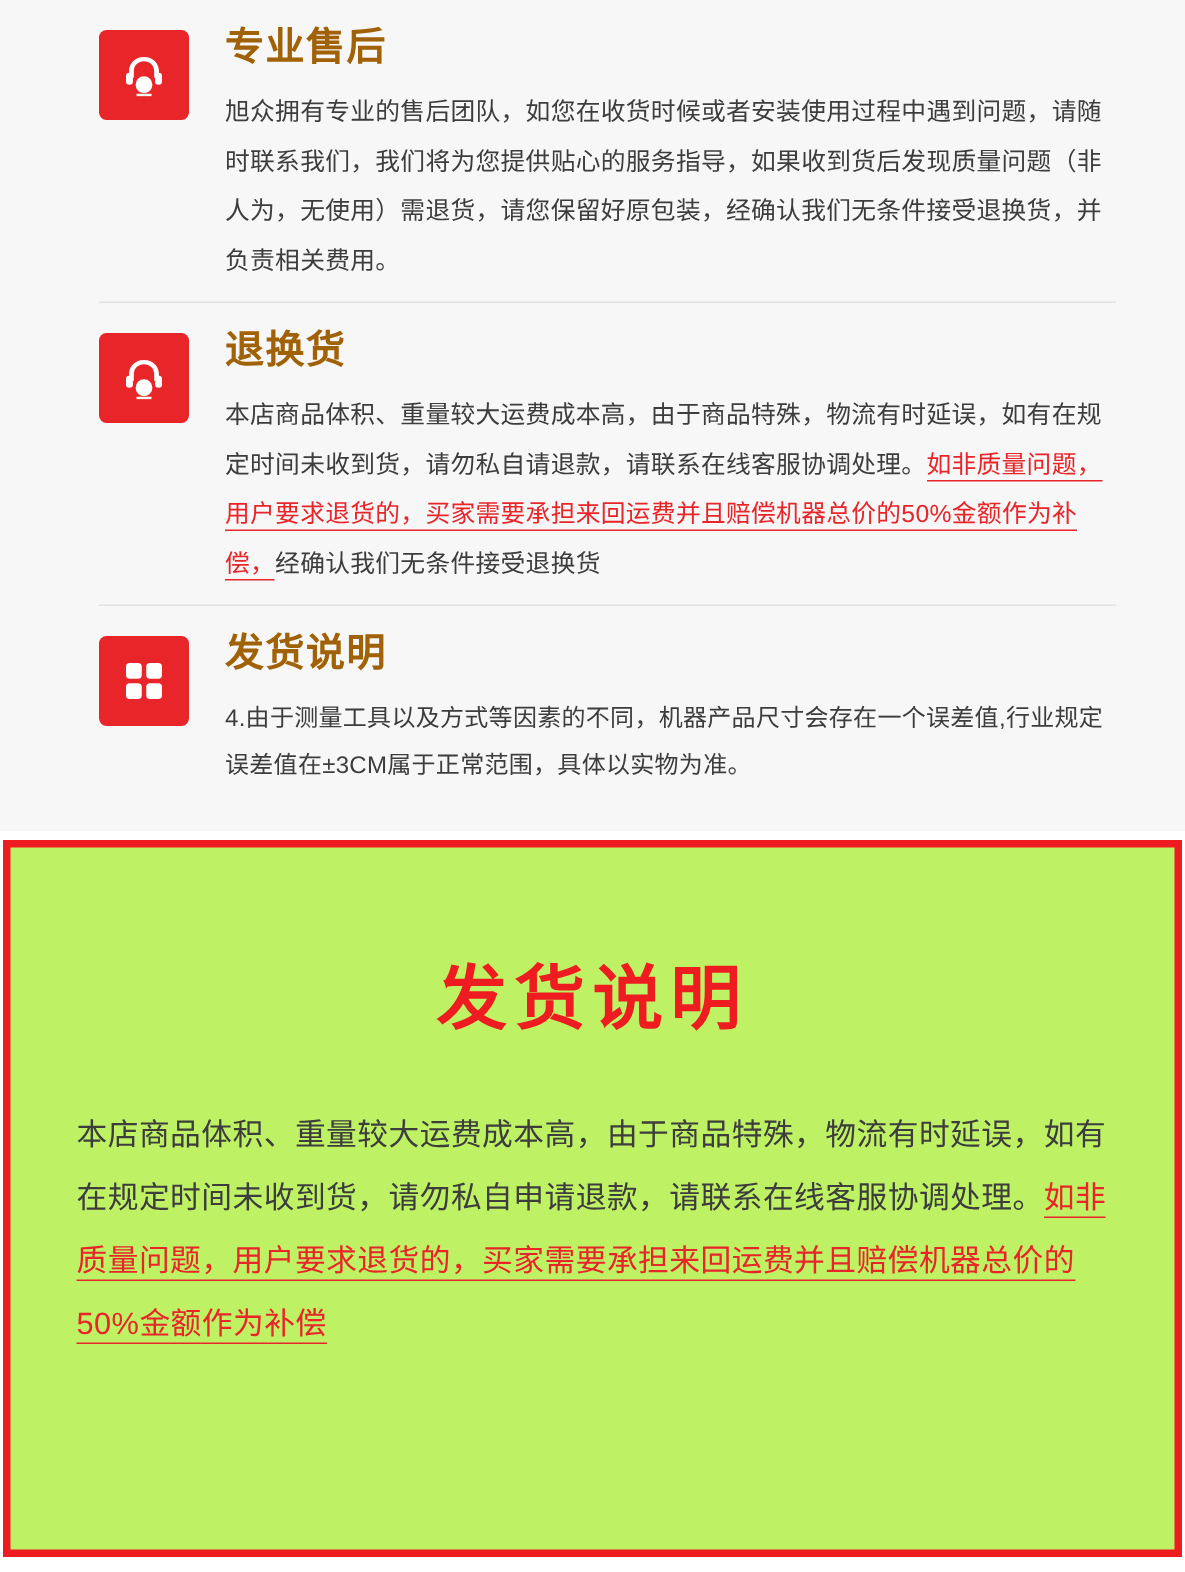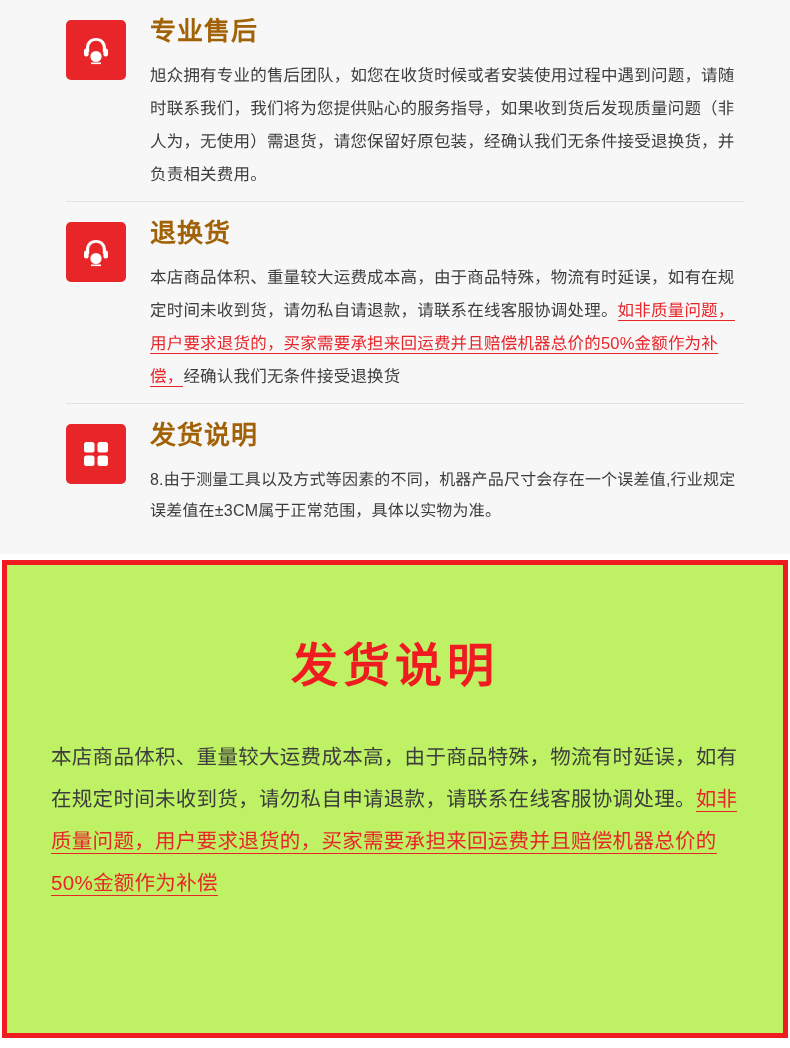--- a/index.html
+++ b/index.html
@@ -180,7 +180,7 @@
       <div class="faq-body">
         <div class="faq-title">发货说明</div>
         <div class="faq-text small">
-          <span>8.由于测量工具以及方式等因素的不同，机器产品尺寸会存在一个误差值,行业规定误差值在±3CM属于正常范围，具体以实物为准。</span>
+          <span>4.由于测量工具以及方式等因素的不同，机器产品尺寸会存在一个误差值,行业规定误差值在±3CM属于正常范围，具体以实物为准。</span>
         </div>
       </div>
     </div>

